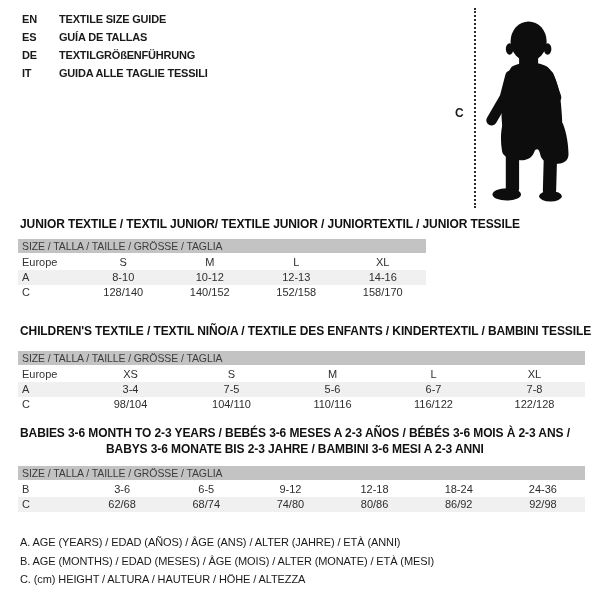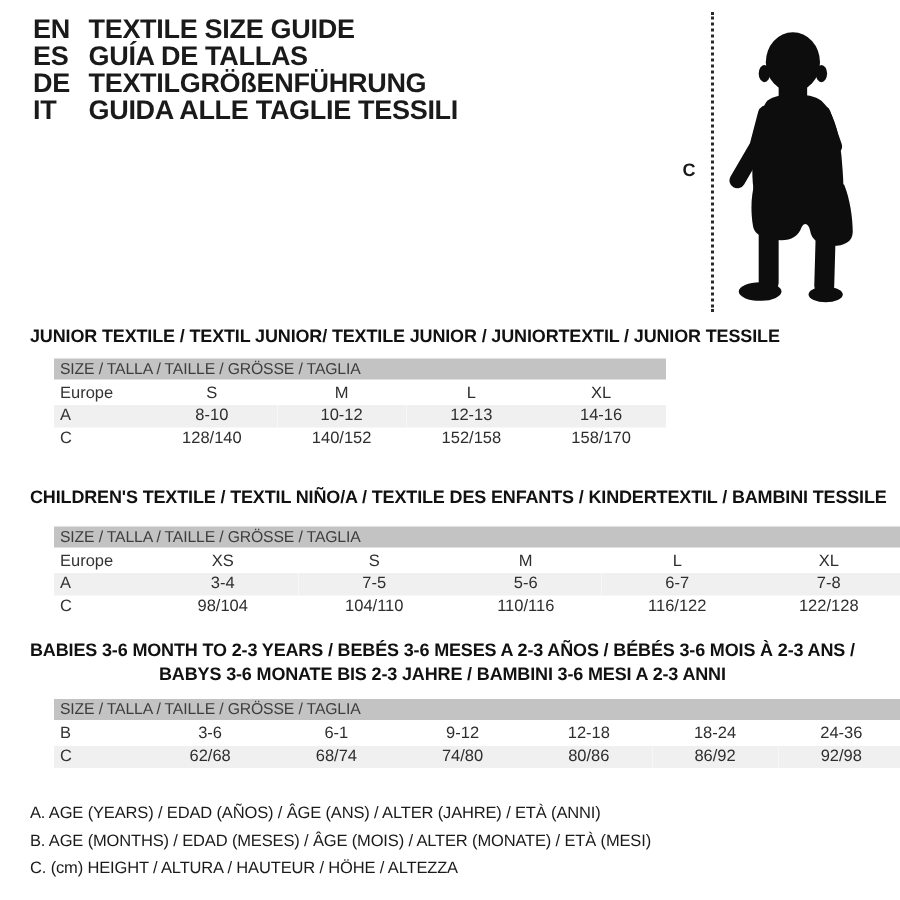--- a/index.html
+++ b/index.html
@@ -15,7 +15,7 @@
   }
   
   .langs{position:absolute;left:22px;top:10px;}
-  .lang-row{display:flex;font-weight:bold;font-size:18px;line-height:18px;letter-spacing:-0.2px;}
+  .lang-row{display:flex;font-weight:bold;font-size:11px;line-height:18px;letter-spacing:-0.2px;}
   .lang-row .code{width:37px;flex:0 0 37px;}
   
   .measure-line{position:absolute;left:474px;top:8px;height:200px;width:0;border-left:2px dotted #2b2b2b;}

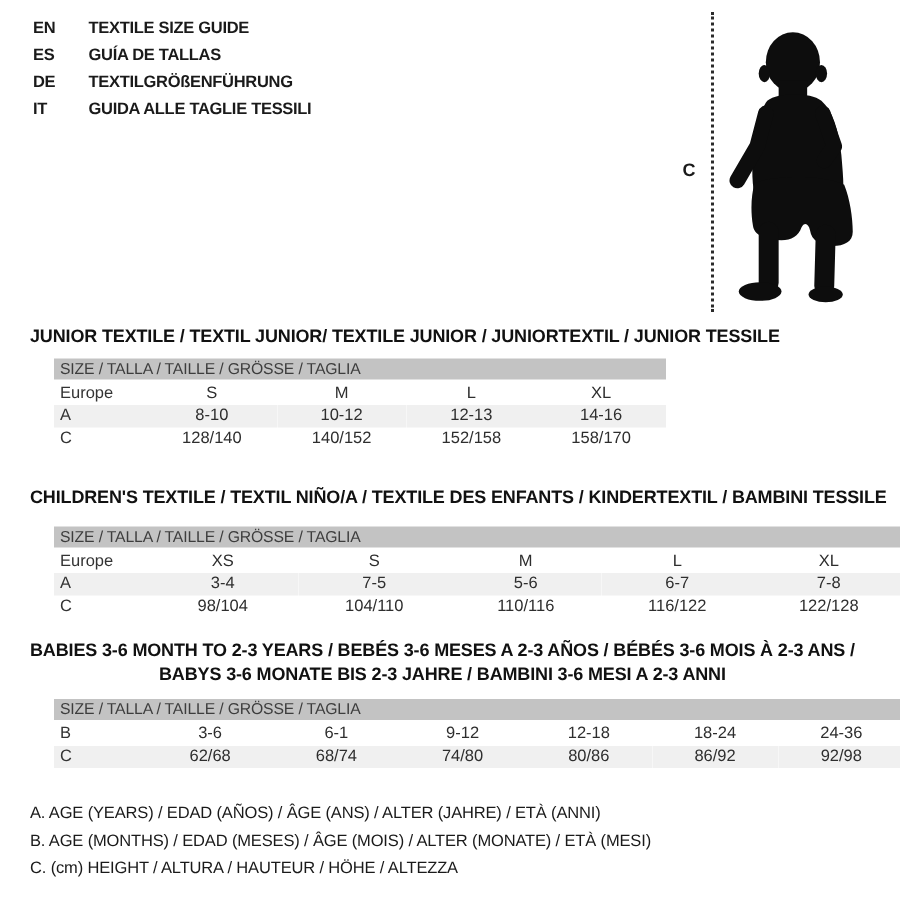--- a/index.html
+++ b/index.html
@@ -30,7 +30,7 @@
   }
   .two-line div{line-height:16px;}
   
-  .tbl{position:absolute;left:18px;margin-left:18px;}
+  .tbl{position:absolute;left:18px;}
   .size-bar{
     height:14px;line-height:14px;background:var(--bar);color:#3d3d3d;
     font-size:10.5px;padding-left:4px;margin-bottom:2px;letter-spacing:-0.1px;

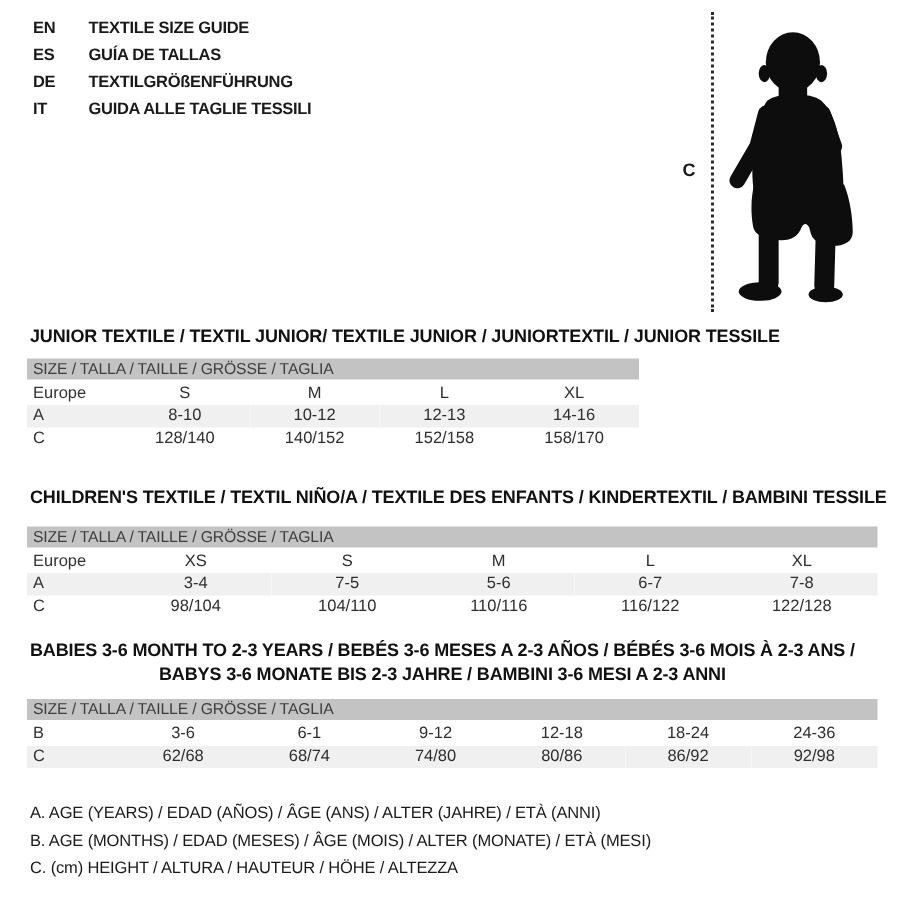--- a/index.html
+++ b/index.html
@@ -186,7 +186,7 @@
         <tr>
           <td class="lbl">B</td>
           <td>3-6</td>
-          <td>6-1</td>
+          <td>6-5</td>
           <td>9-12</td>
           <td>12-18</td>
           <td>18-24</td>

